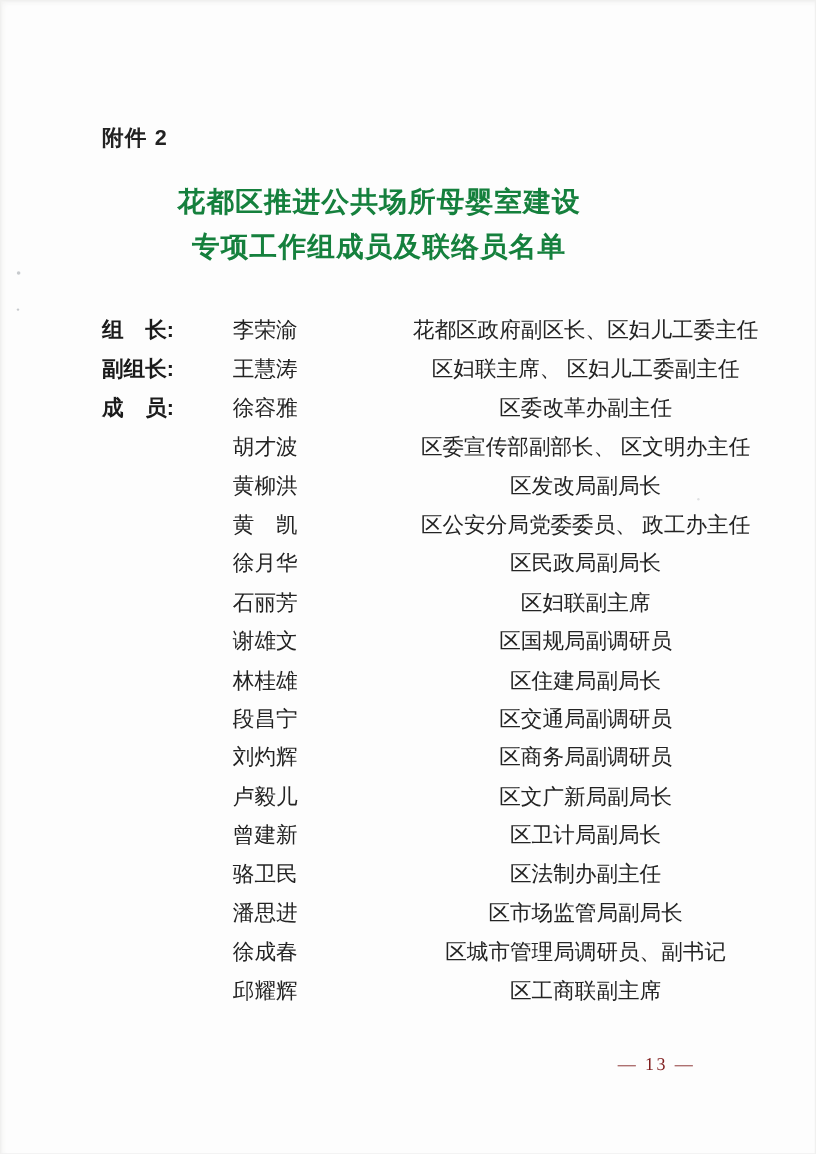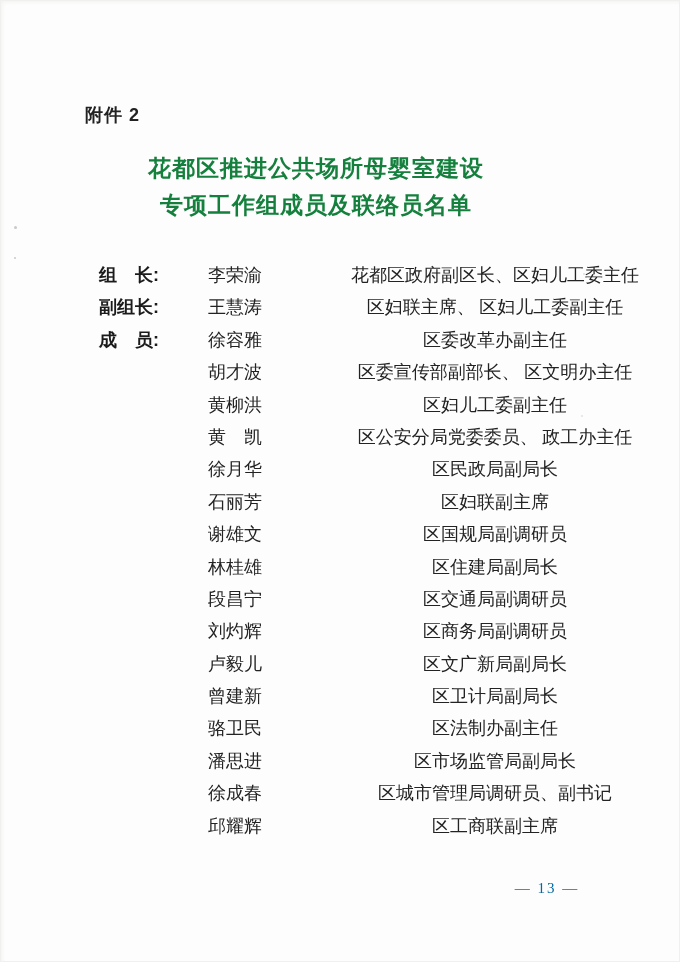--- a/index.html
+++ b/index.html
@@ -44,7 +44,7 @@
   .roster {
     position: absolute;
     top: 259px;
-    left: 14px;
+    left: 0;
     right: 0;
   }
   .roster-row {

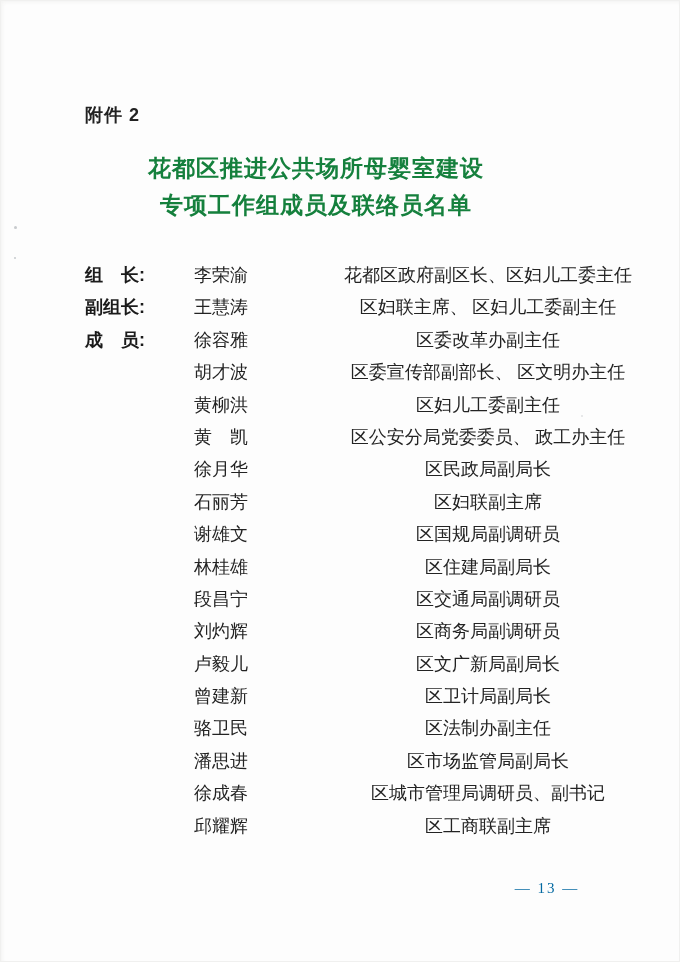--- a/index.html
+++ b/index.html
@@ -113,7 +113,7 @@
       <div class="roster-row"><span class="role-label">副组长:</span><span class="member-name">王慧涛</span><span class="member-title">区妇联主席、 区妇儿工委副主任</span></div>
       <div class="roster-row"><span class="role-label">成　员:</span><span class="member-name">徐容雅</span><span class="member-title">区委改革办副主任</span></div>
       <div class="roster-row"><span class="role-label"></span><span class="member-name">胡才波</span><span class="member-title">区委宣传部副部长、 区文明办主任</span></div>
-      <div class="roster-row"><span class="role-label"></span><span class="member-name">黄柳洪</span><span class="member-title">区妇儿工委副主任</span></div>
+      <div class="roster-row"><span class="role-label"></span><span class="member-name">黄柳洪</span><span class="member-title">区发改局副局长</span></div>
       <div class="roster-row"><span class="role-label"></span><span class="member-name">黄　凯</span><span class="member-title">区公安分局党委委员、 政工办主任</span></div>
       <div class="roster-row"><span class="role-label"></span><span class="member-name">徐月华</span><span class="member-title">区民政局副局长</span></div>
       <div class="roster-row"><span class="role-label"></span><span class="member-name">石丽芳</span><span class="member-title">区妇联副主席</span></div>

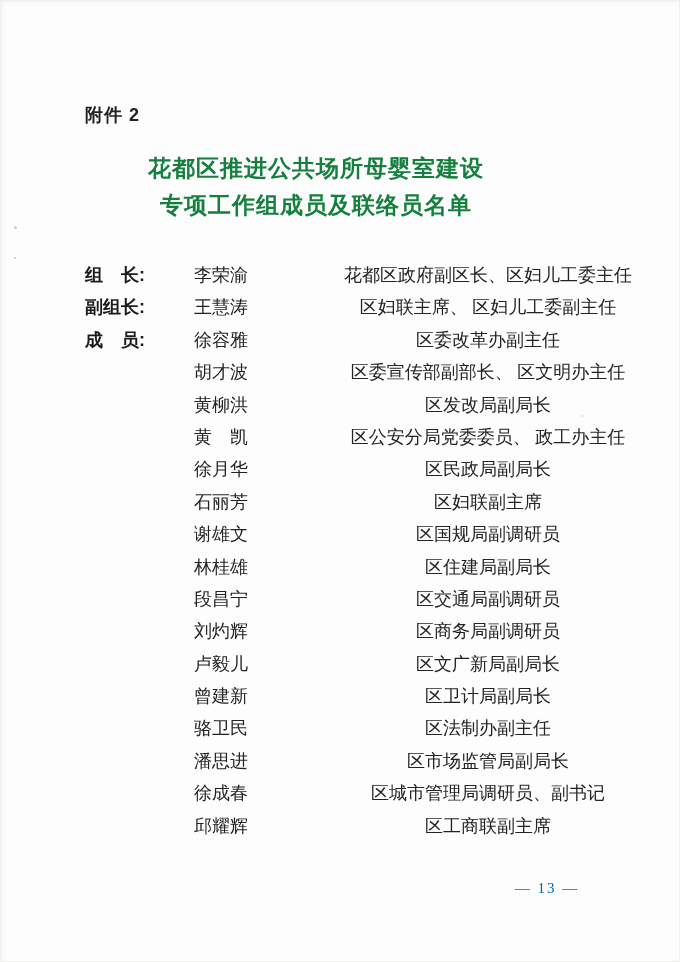--- a/index.html
+++ b/index.html
@@ -80,7 +80,7 @@
     width: 266px;
     text-align: center;
     font-size: 15px;
-    color: #0369a1;
+    color: #7f1d1d;
     letter-spacing: 2px;
   }
   .speck {

